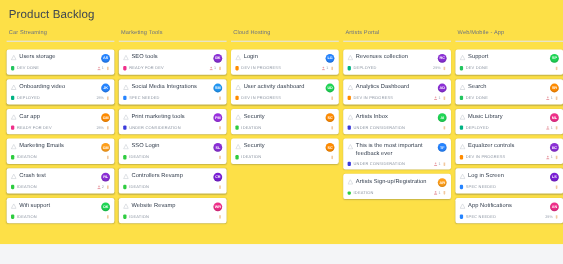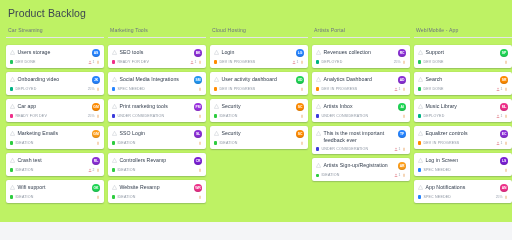--- a/index.html
+++ b/index.html
@@ -11,7 +11,7 @@
   }
   #board {
     width: 512px; height: 222px;
-    background: #bef264;
+    background: #fde047;
     padding: 7px 5px 0 6px;
     position: relative;
   }

